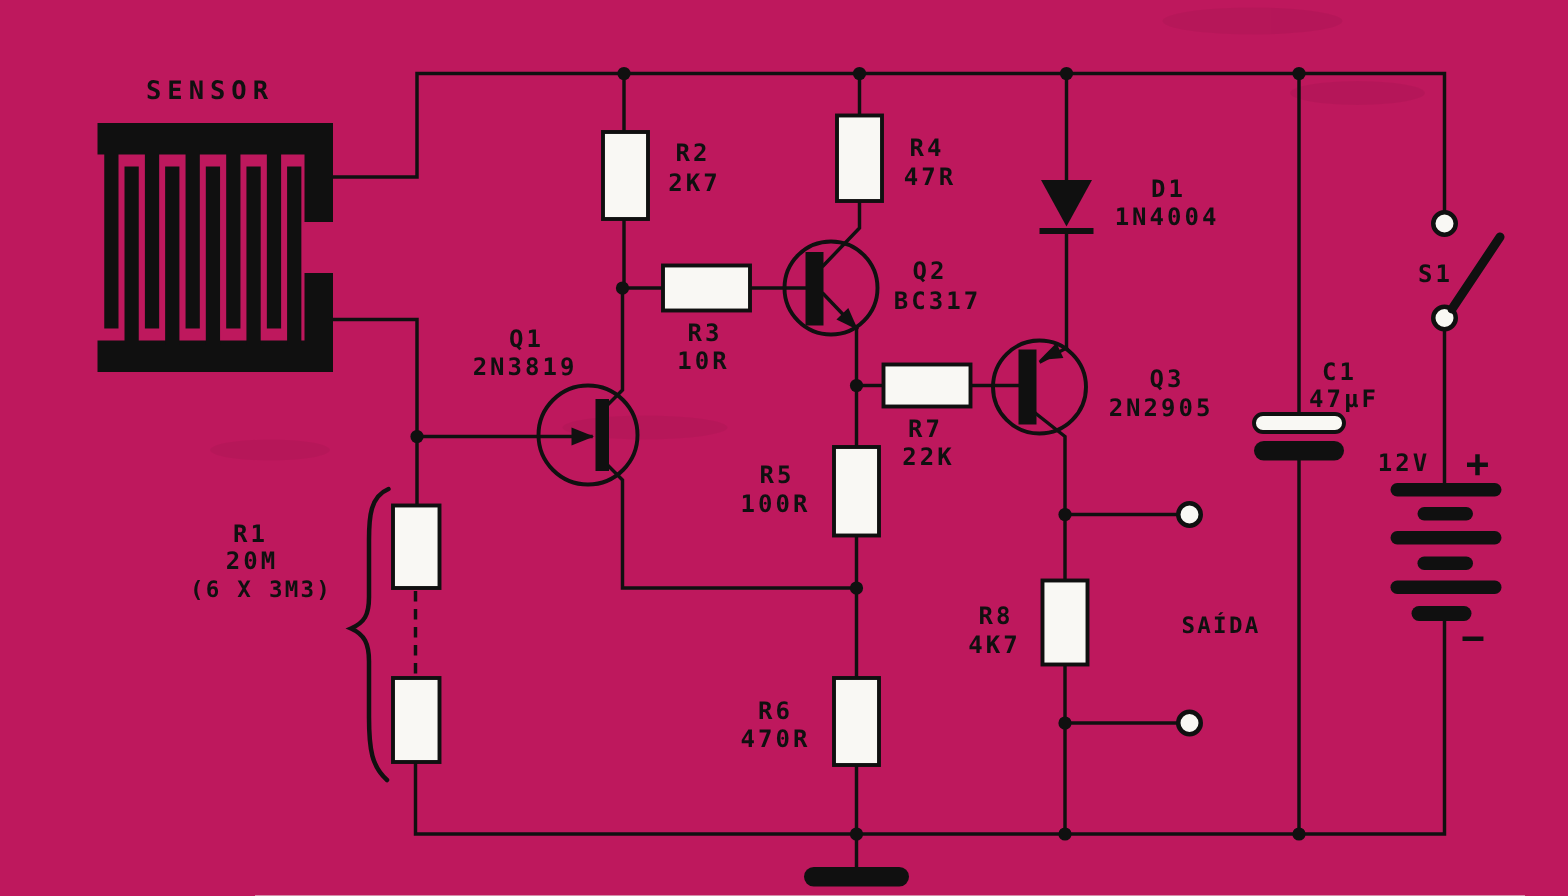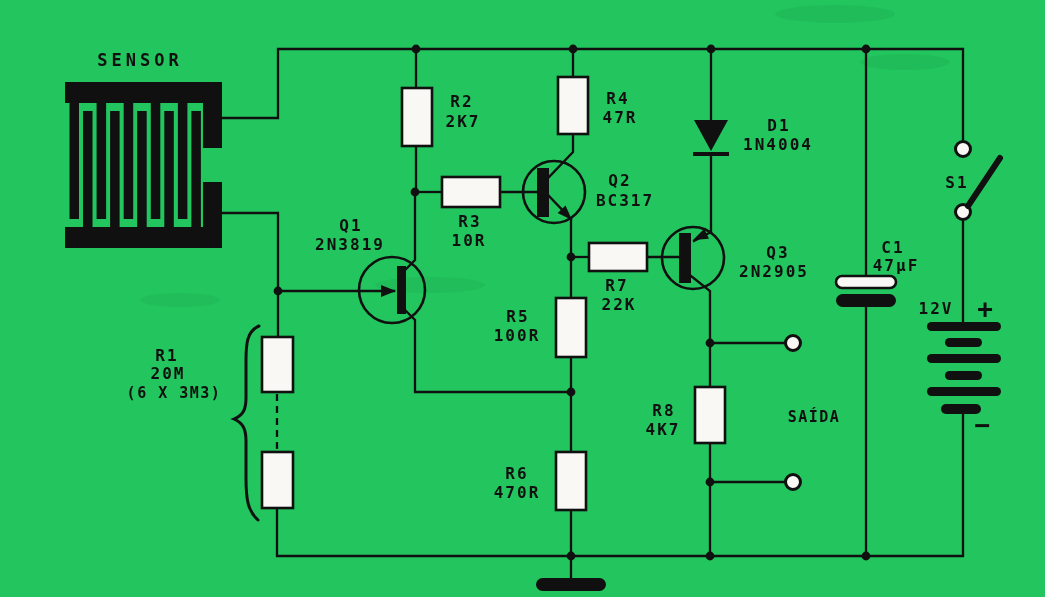--- a/index.html
+++ b/index.html
@@ -6,7 +6,7 @@
   .stage{
     position:relative;
     width:1045px;height:597px;
-    background:#22c55e;
+    background:#be185d;
     overflow:hidden;
     font-family:"DejaVu Sans Mono","Liberation Mono",monospace;
   }

